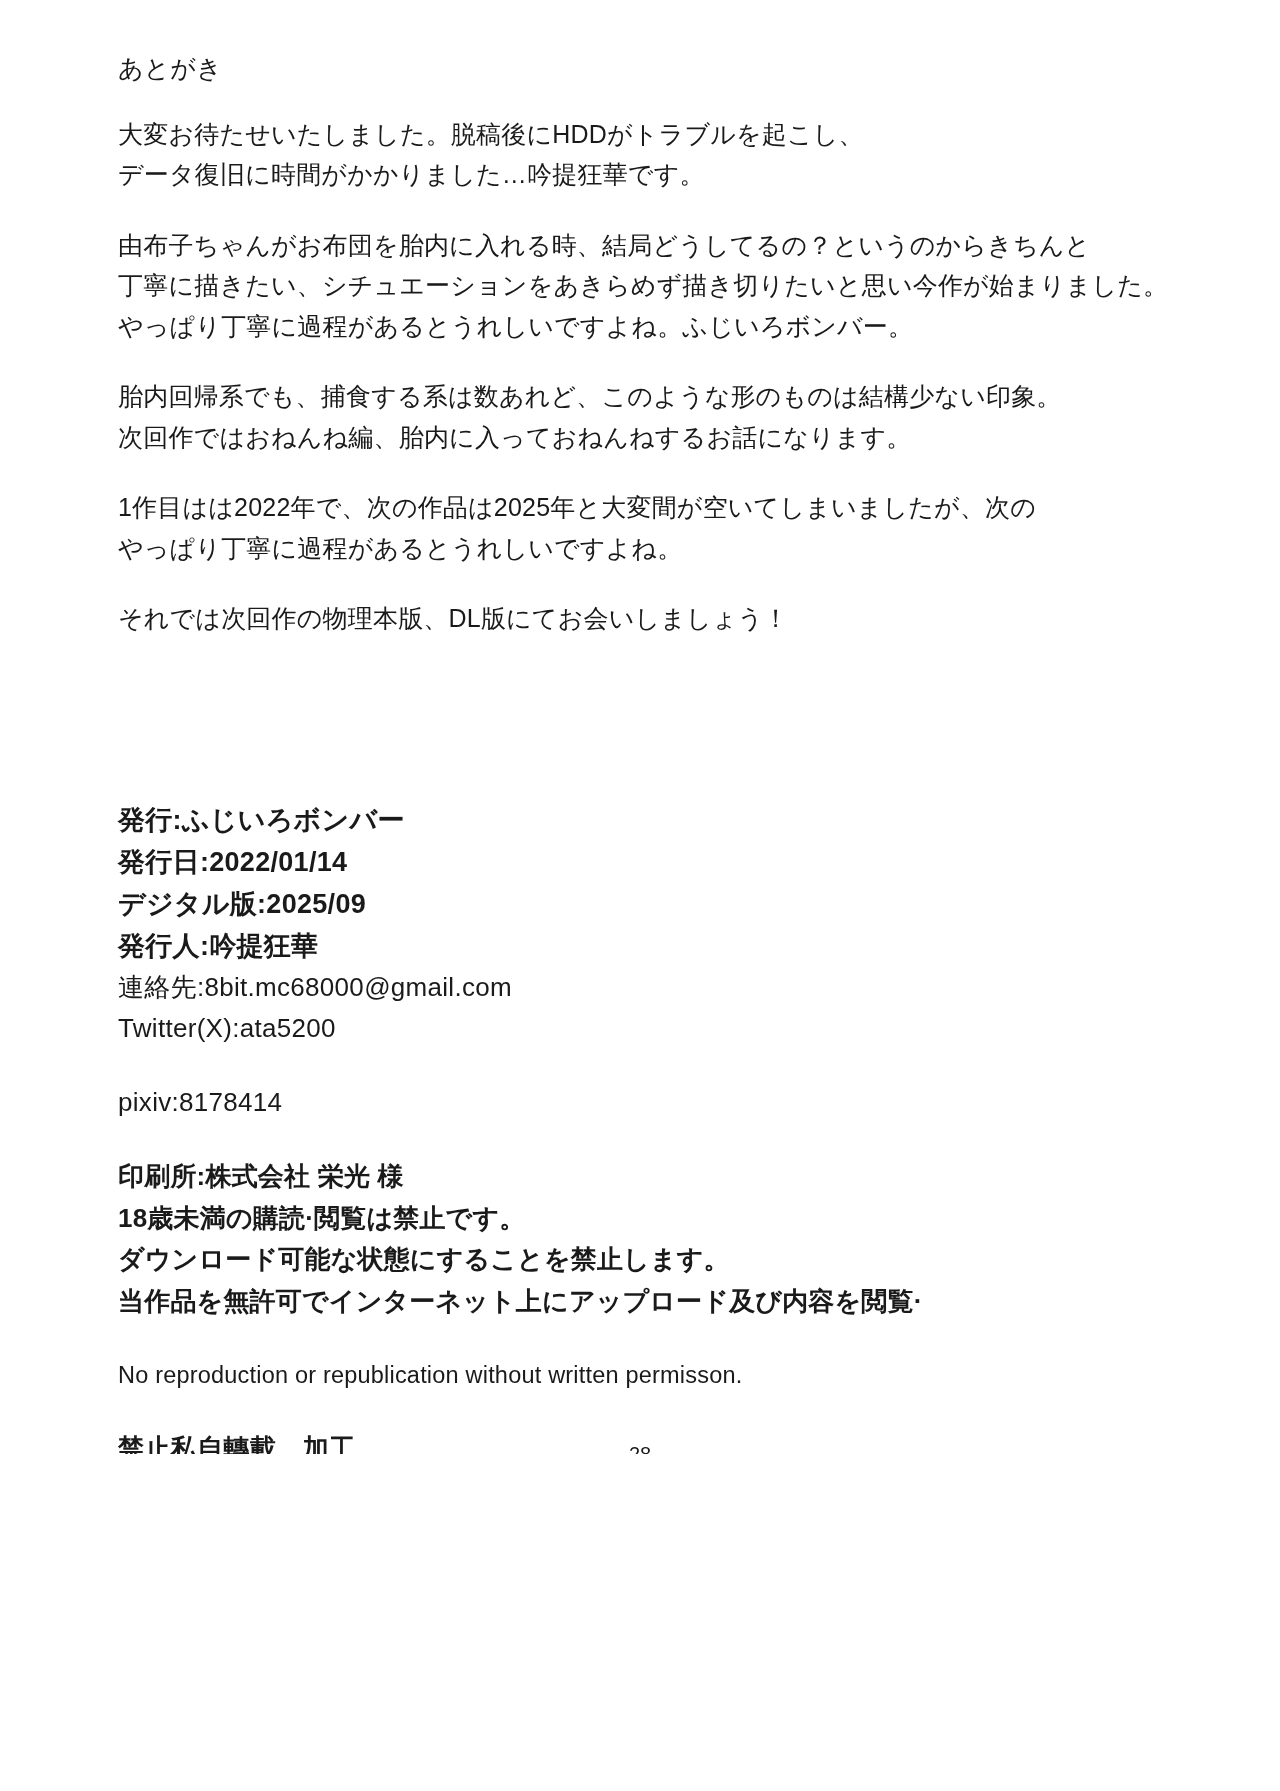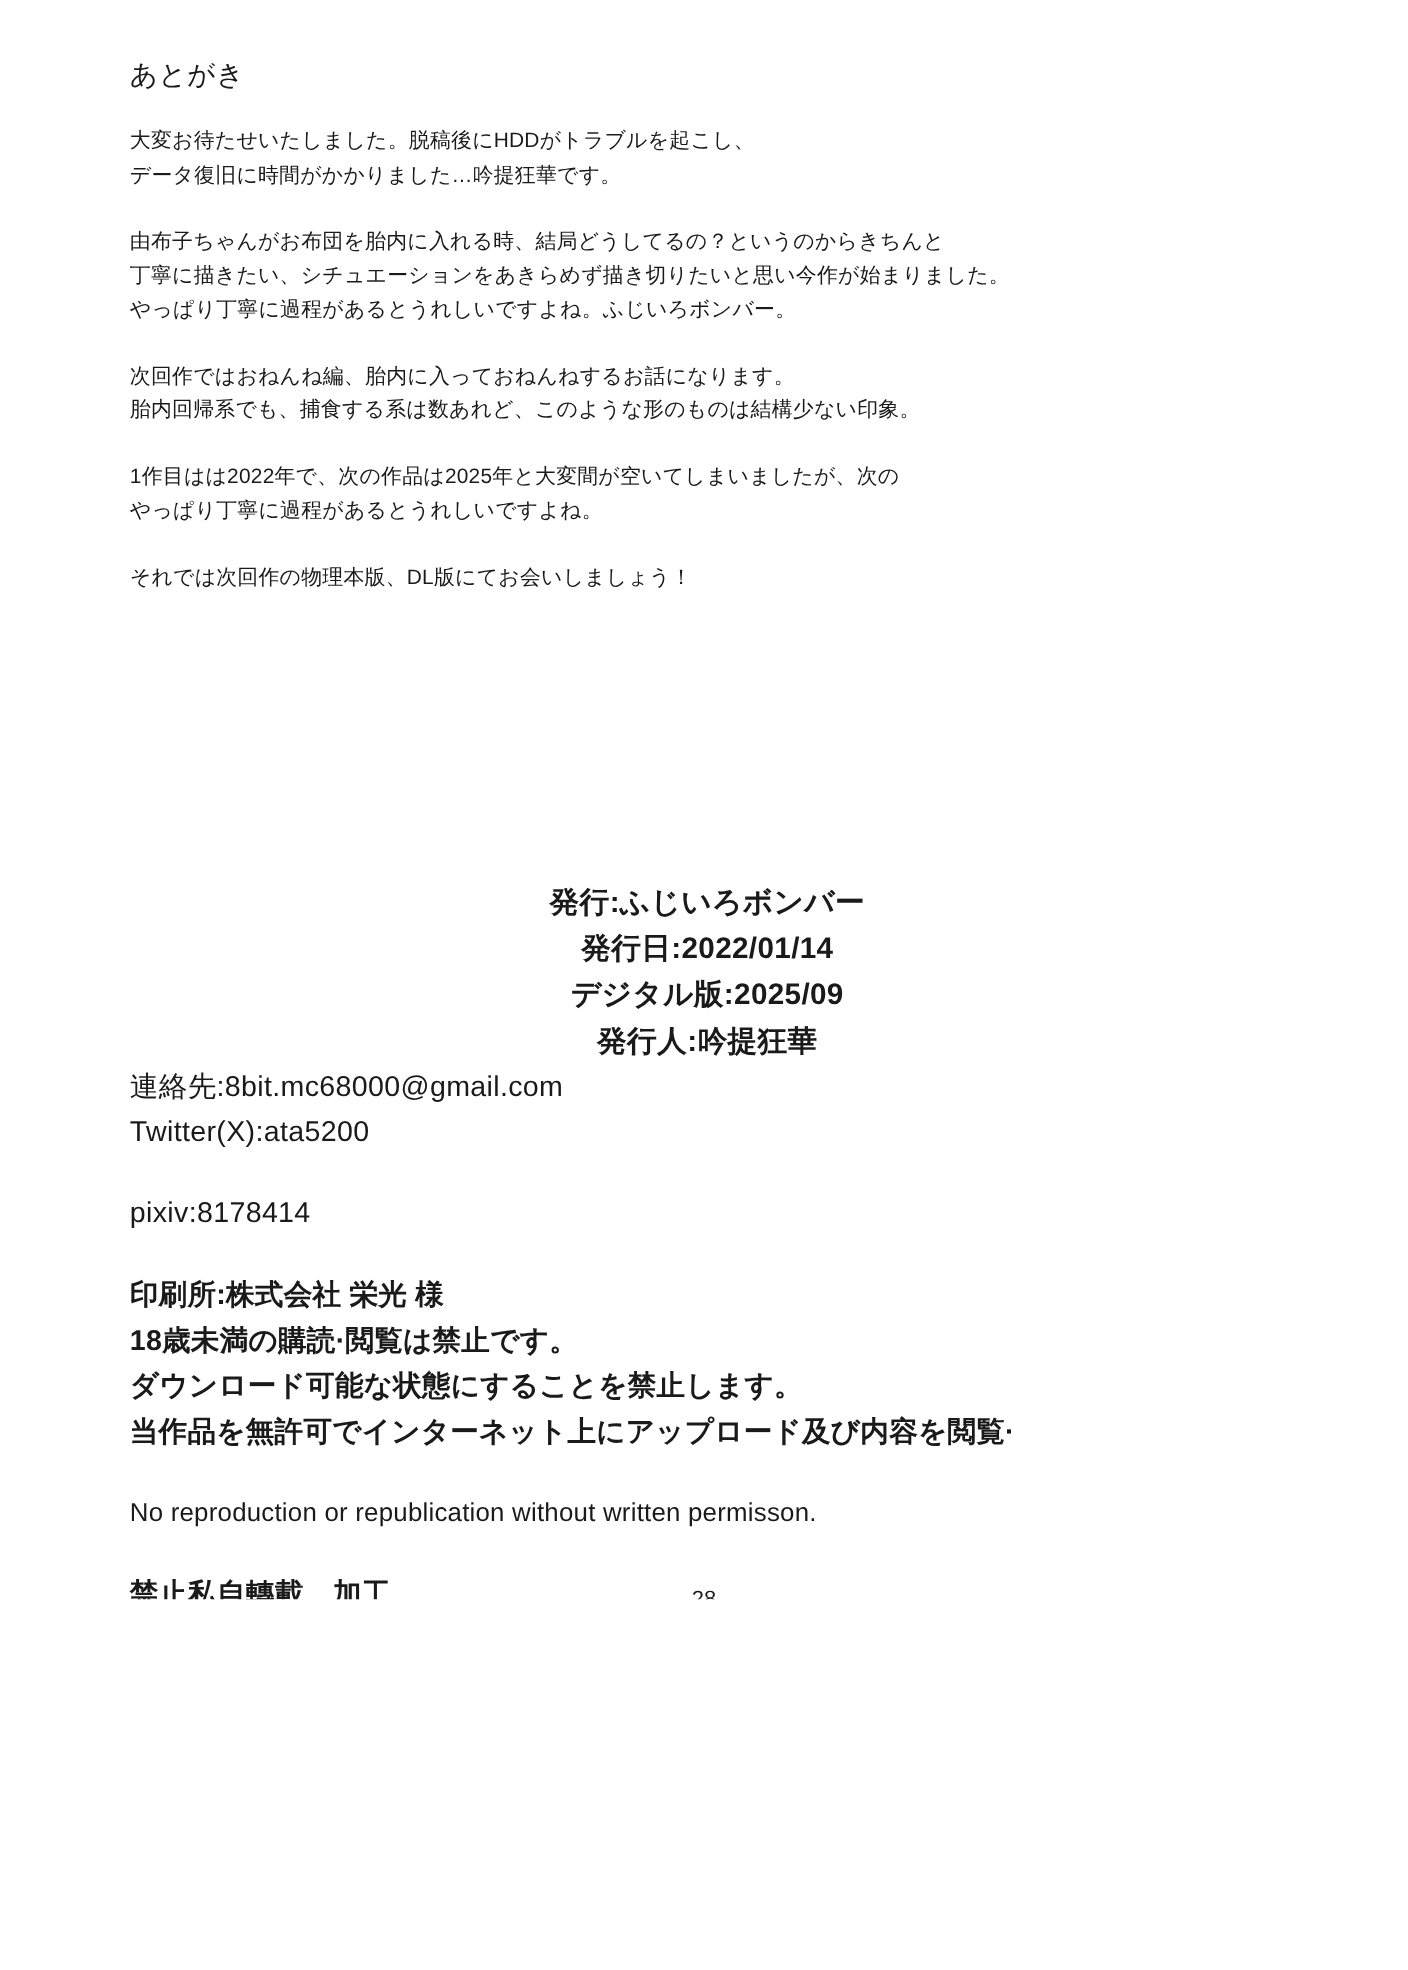--- a/index.html
+++ b/index.html
@@ -33,7 +33,7 @@
   }
   .para {
     margin: 0 0 30px 0;
-    font-size: 19px;
+    font-size: 25px;
     line-height: 1.62;
     letter-spacing: 0.2px;
     font-weight: 400;

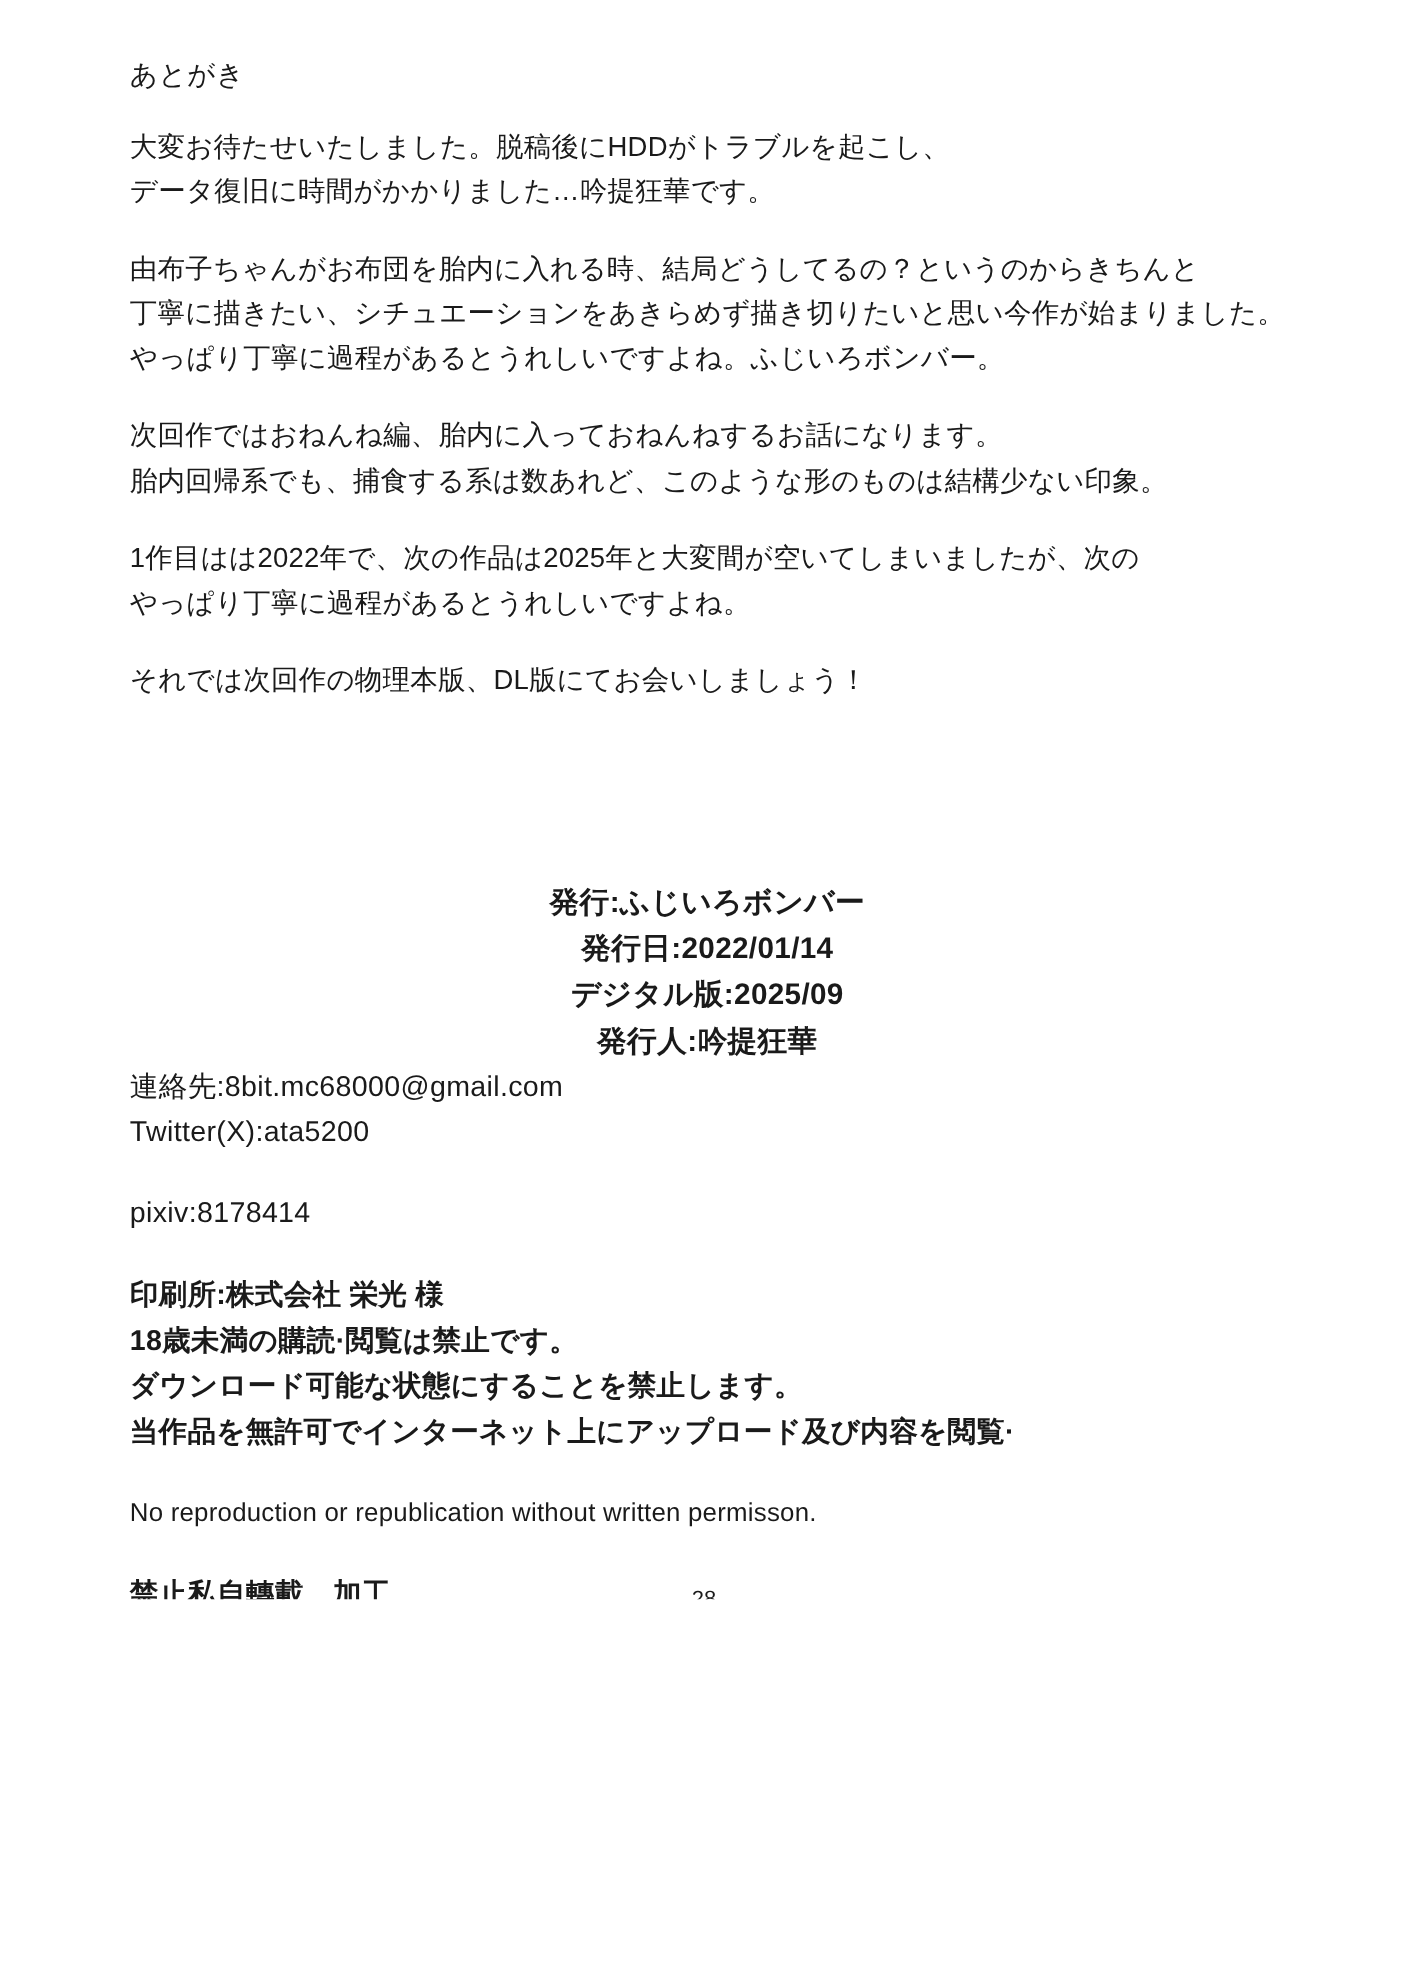--- a/index.html
+++ b/index.html
@@ -116,8 +116,8 @@
     </div>
 
     <div class="para">
+      <span class="ln">胎内回帰系でも、捕食する系は数あれど、このような形のものは結構少ない印象。</span>
       <span class="ln">次回作ではおねんね編、胎内に入っておねんねするお話になります。</span>
-      <span class="ln">胎内回帰系でも、捕食する系は数あれど、このような形のものは結構少ない印象。</span>
     </div>
 
     <div class="para">

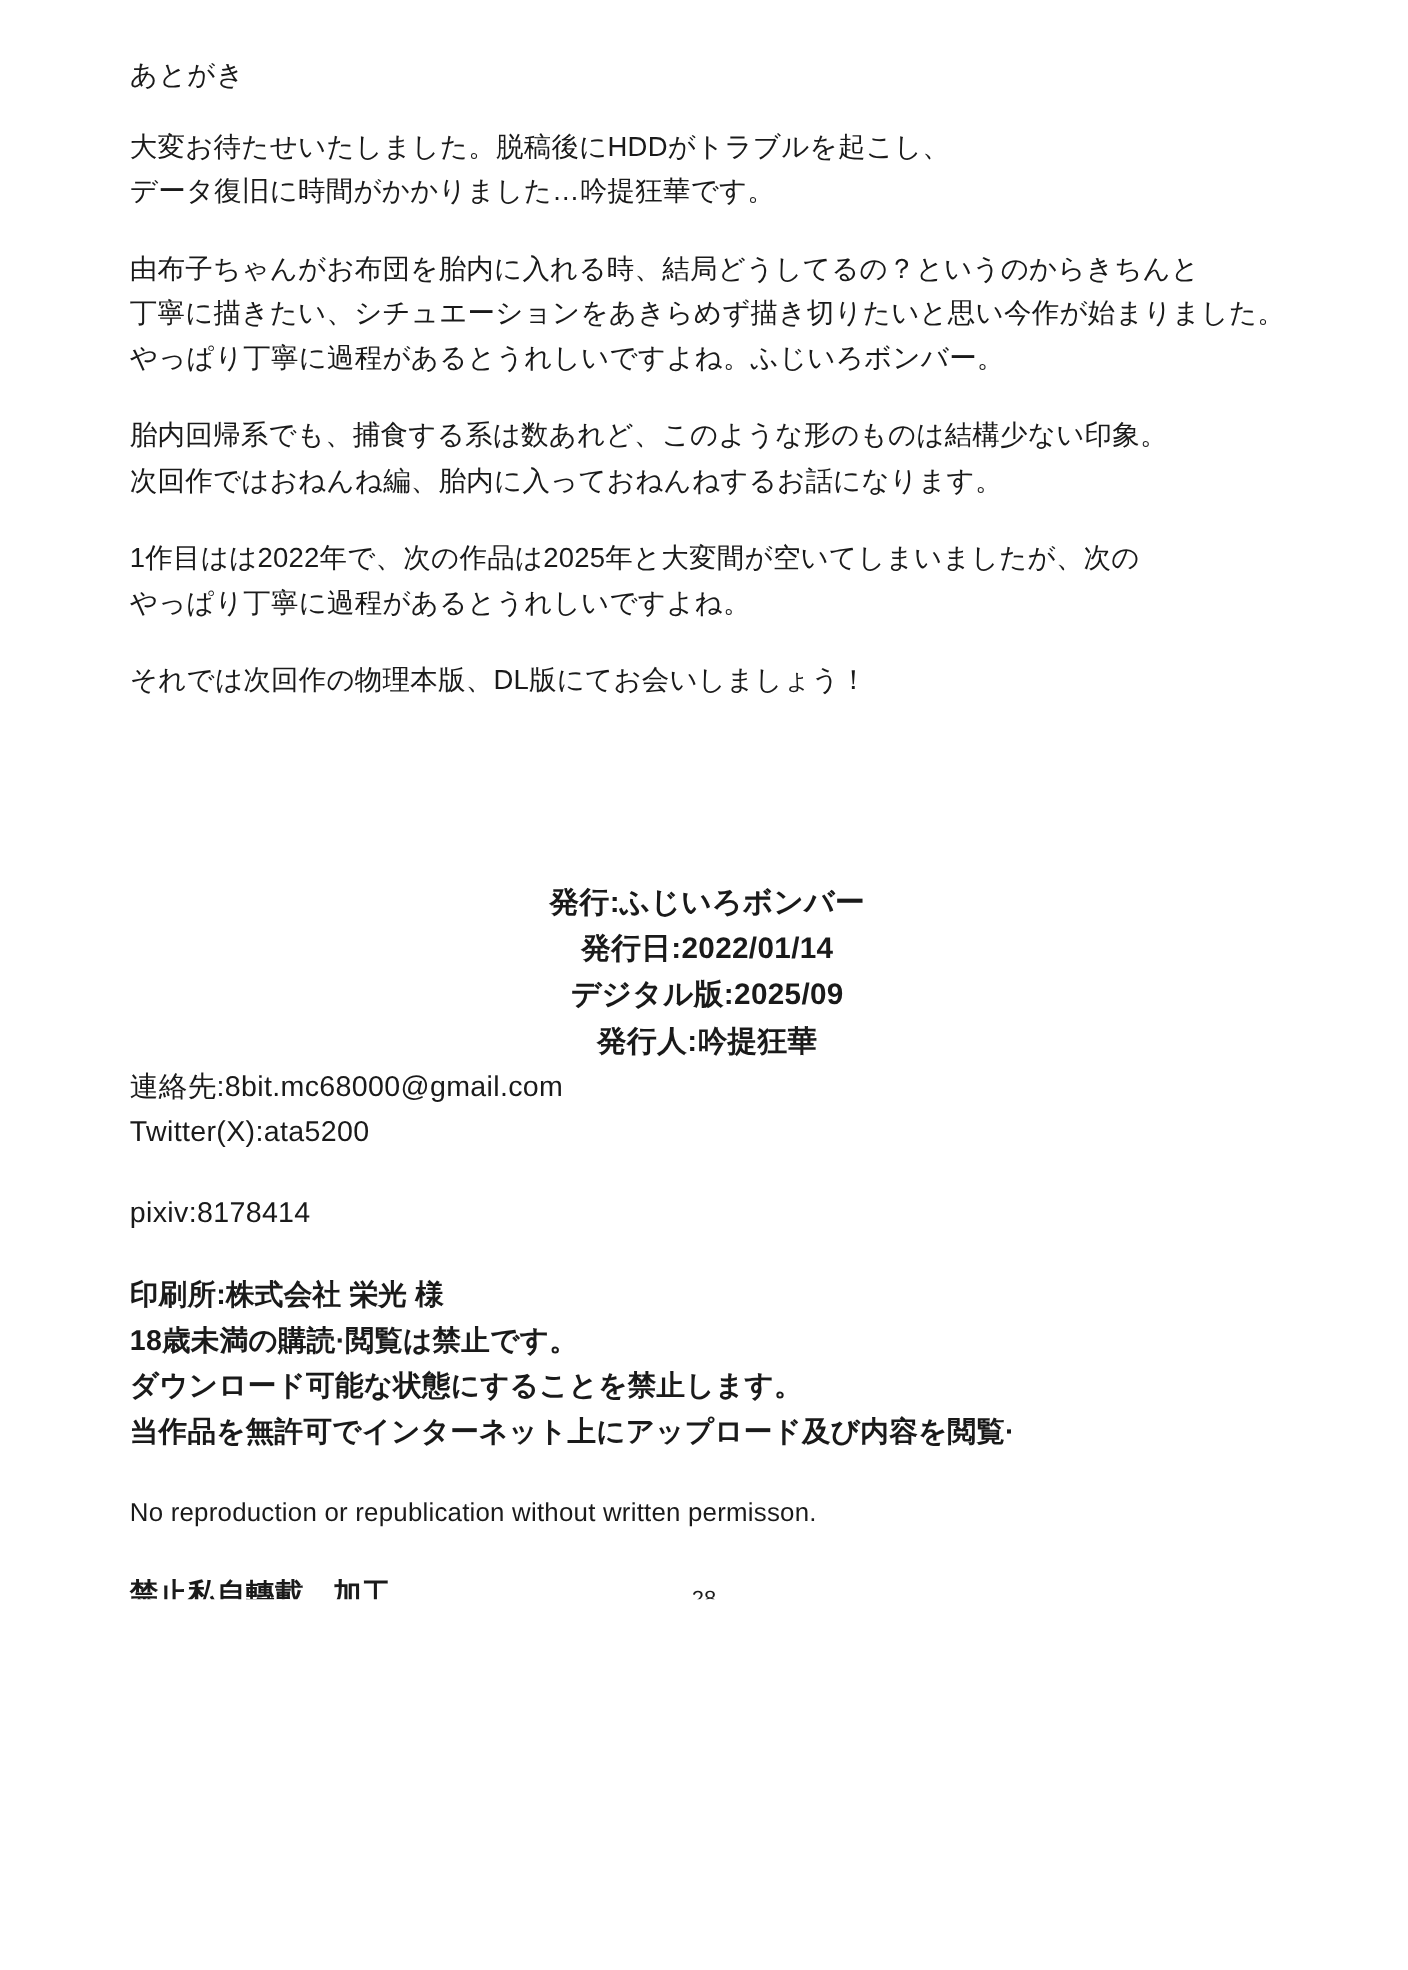--- a/index.html
+++ b/index.html
@@ -52,7 +52,6 @@
     line-height: 1.55;
     font-weight: 700;
     letter-spacing: 0.3px;
-    text-align: center;
   }
   .colophon .big .ln { display: block; white-space: nowrap; }
   .colophon .medium {

